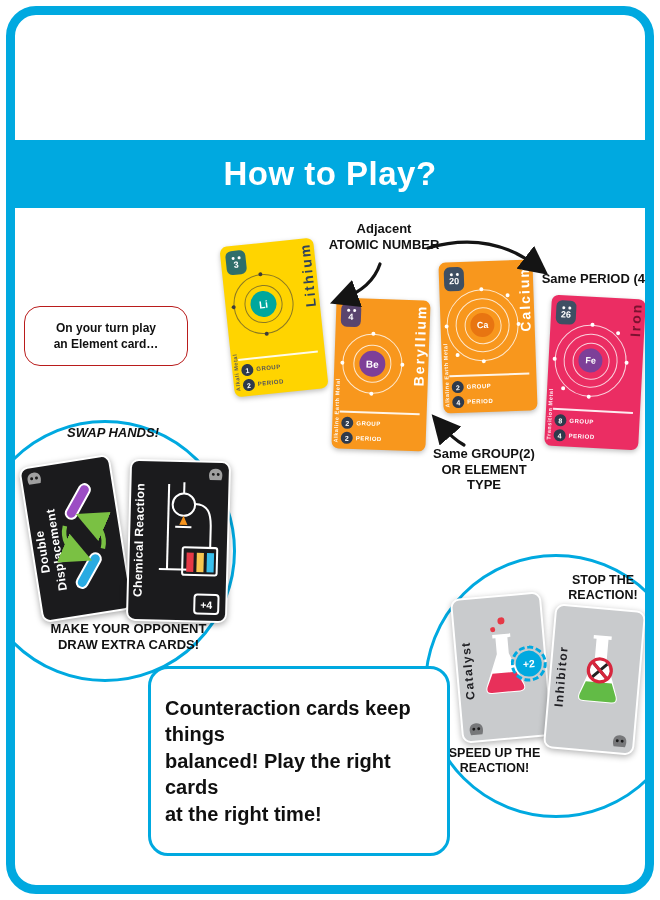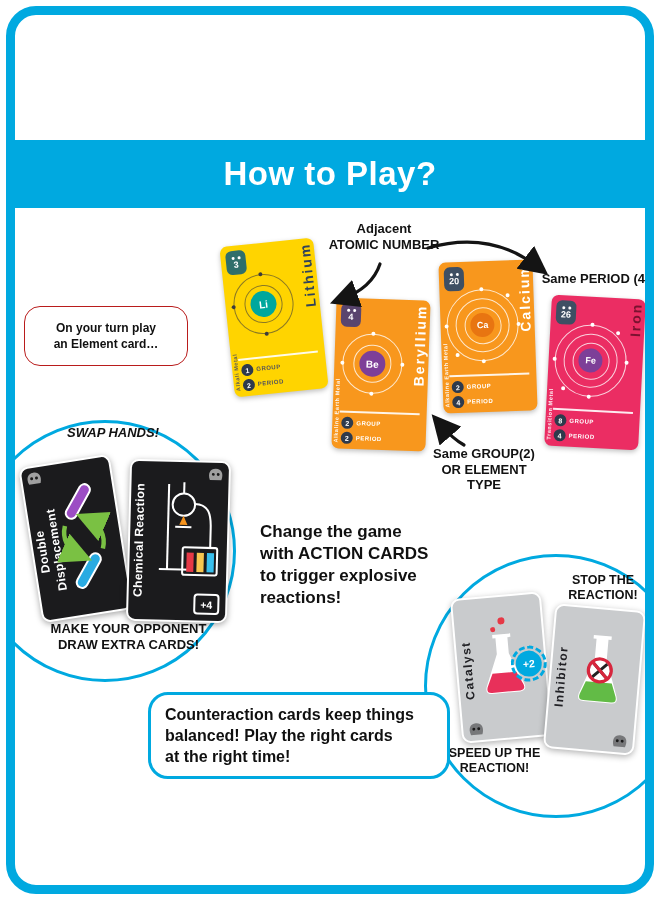--- a/index.html
+++ b/index.html
@@ -121,10 +121,6 @@
 
     <div class="bubble" id="bubble-turn">On your turn play
 an Element card…</div>
-    <div id="text-action">Change the game
-with ACTION CARDS
-to trigger explosive
-reactions!</div>
     <div class="bubble" id="bubble-counter">Counteraction cards keep things
 balanced! Play the right cards
 at the right time!</div>

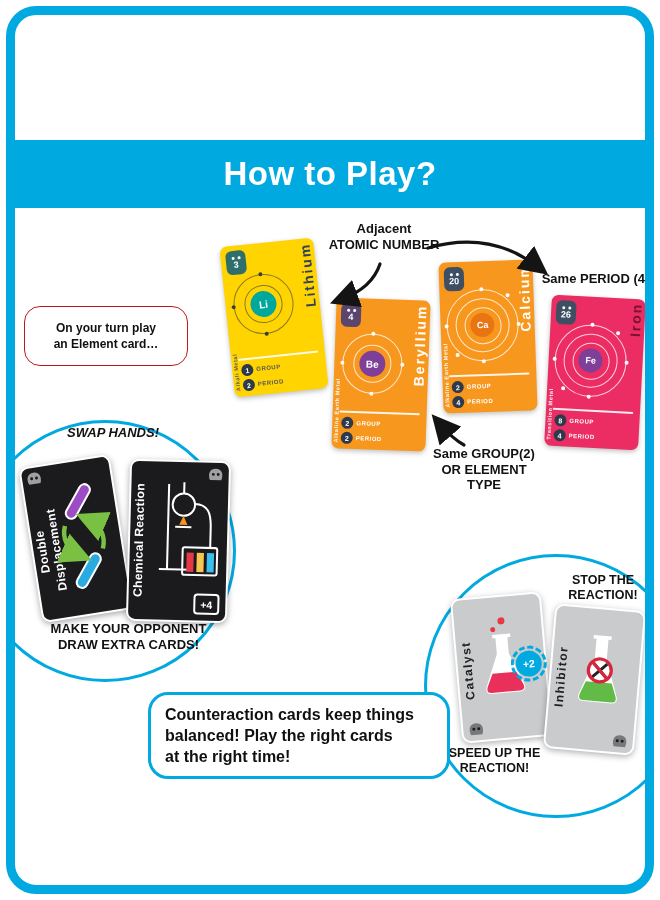--- a/index.html
+++ b/index.html
@@ -25,8 +25,8 @@
   #bubble-turn{left:16px;top:298px;width:162px;height:58px;border:1px solid #b91c1c;border-radius:16px;
     display:flex;align-items:center;justify-content:center;text-align:center;font-size:12px;font-weight:700;line-height:1.35;}
   #text-action{left:252px;top:513px;width:190px;font-size:17px;font-weight:700;line-height:1.3;text-align:left;z-index:12;position:absolute;white-space:pre-line;color:#101010;}
-  #bubble-counter{left:140px;top:684px;width:302px;border:3.5px solid var(--accent);border-radius:20px;
-    padding:9px 14px;font-size:16px;font-weight:700;line-height:1.32;text-align:left;box-sizing:border-box;}
+  #bubble-counter{left:140px;top:658px;width:302px;border:3.5px solid var(--accent);border-radius:20px;
+    padding:26px 14px;font-size:20px;font-weight:700;line-height:1.32;text-align:left;box-sizing:border-box;}
 
   .big-circle{position:absolute;border:3.5px solid var(--accent);border-radius:50%;z-index:1;background:transparent;}
   #circle-left{left:-34px;top:412px;width:256px;height:256px;}

